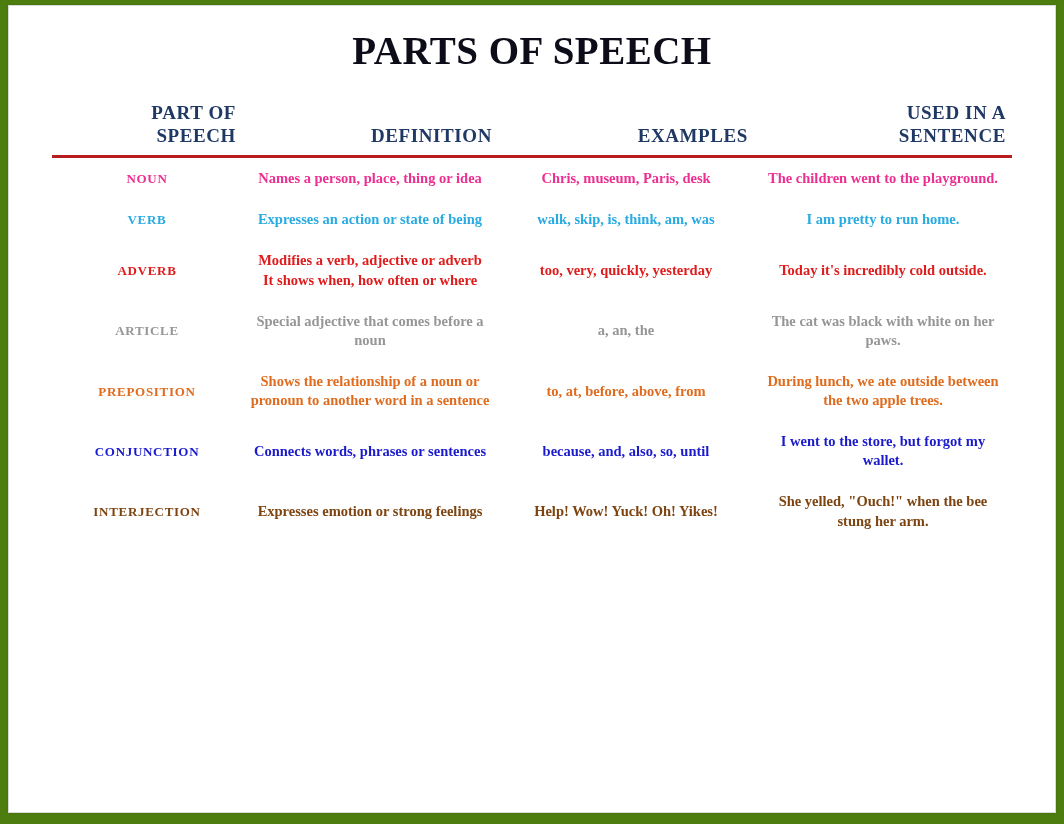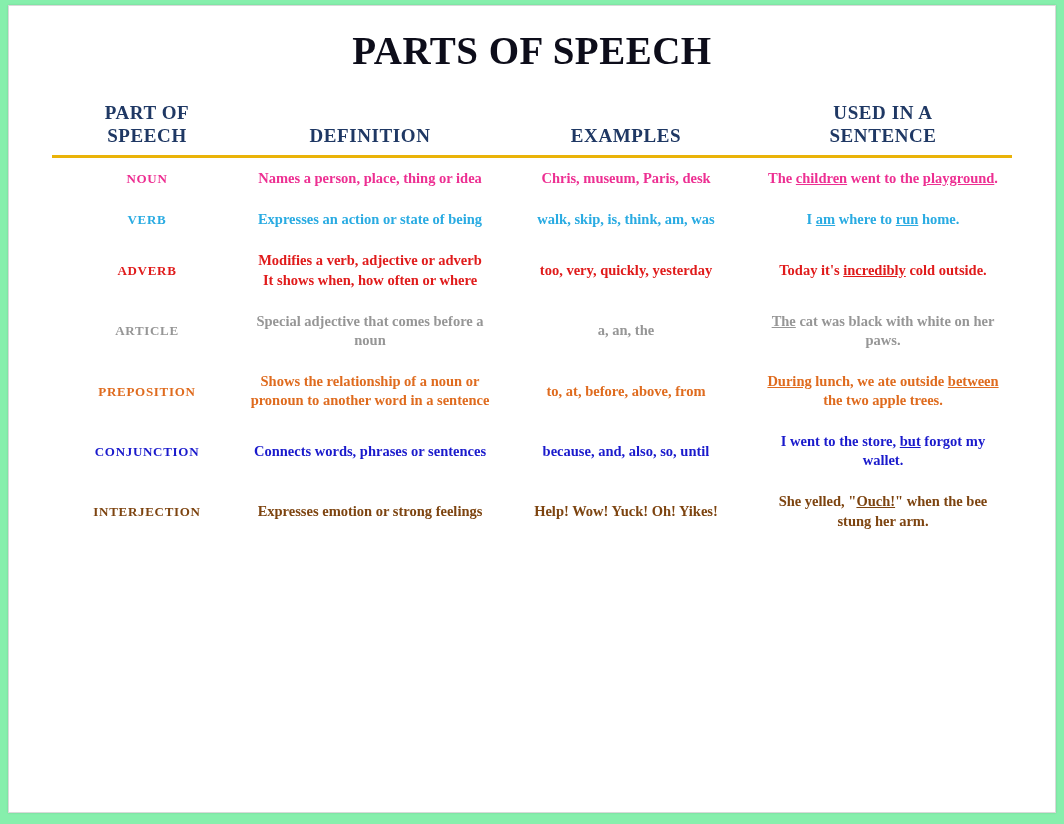--- a/index.html
+++ b/index.html
@@ -16,7 +16,7 @@
     position: relative;
     width: 1064px;
     height: 824px;
-    background: #86efac;
+    background: #4d7c0f;
     overflow: hidden;
     box-sizing: border-box;
   }

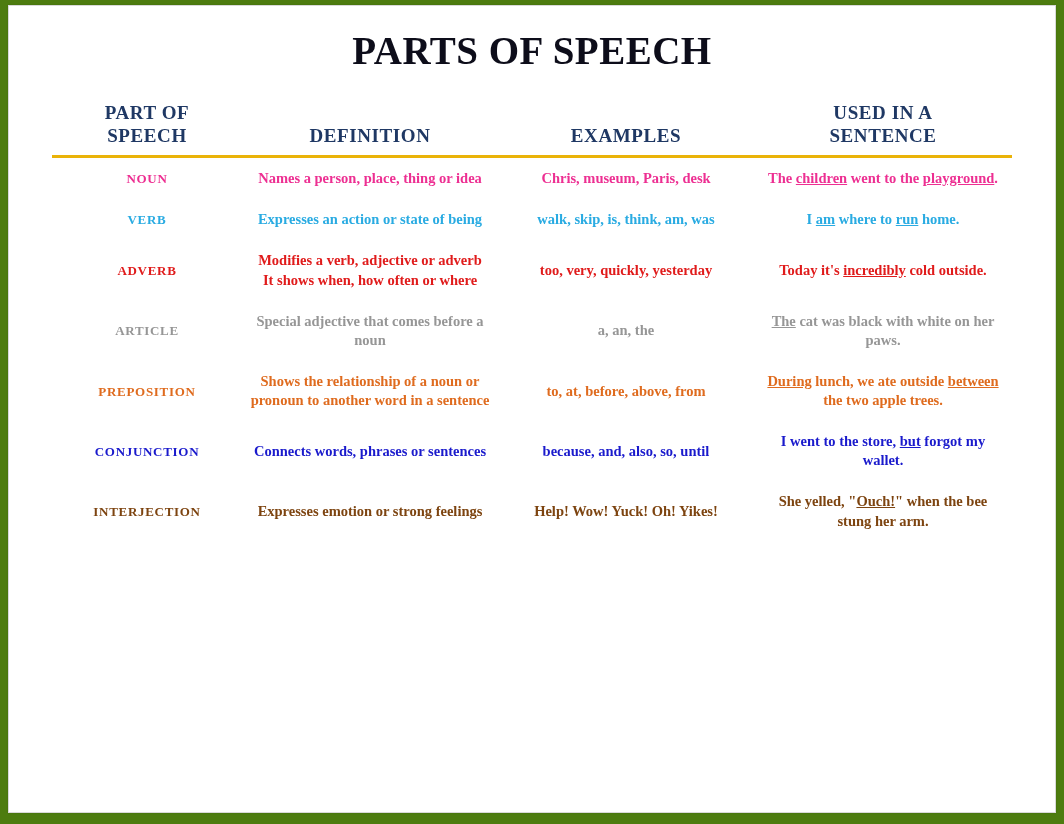--- a/index.html
+++ b/index.html
@@ -69,11 +69,11 @@
     font-size: 19px;
     letter-spacing: 0.6px;
     color: #1f3864;
-    text-align: center;
+    text-align: right;
     vertical-align: bottom;
     padding: 0 6px 8px 6px;
     line-height: 1.22;
-    border-bottom: 3px solid #eab308;
+    border-bottom: 3px solid #b91c1c;
   }
 
   tbody td {

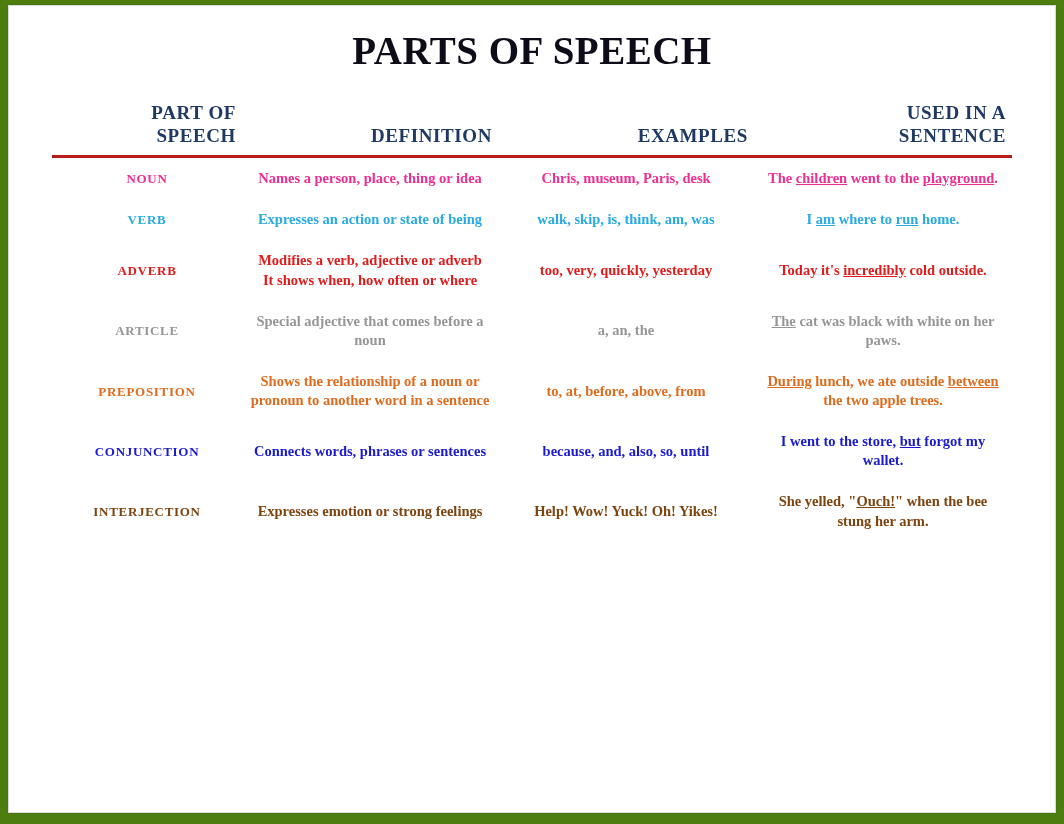--- a/index.html
+++ b/index.html
@@ -107,7 +107,7 @@
   tbody tr.row-conjunction   td { color: #1A1ACC; }
   tbody tr.row-interjection  td { color: #7D4410; }
 
-  .u { text-decoration: underline; }
+  .u { }
 
   .def-line { display: block; }
 </style>

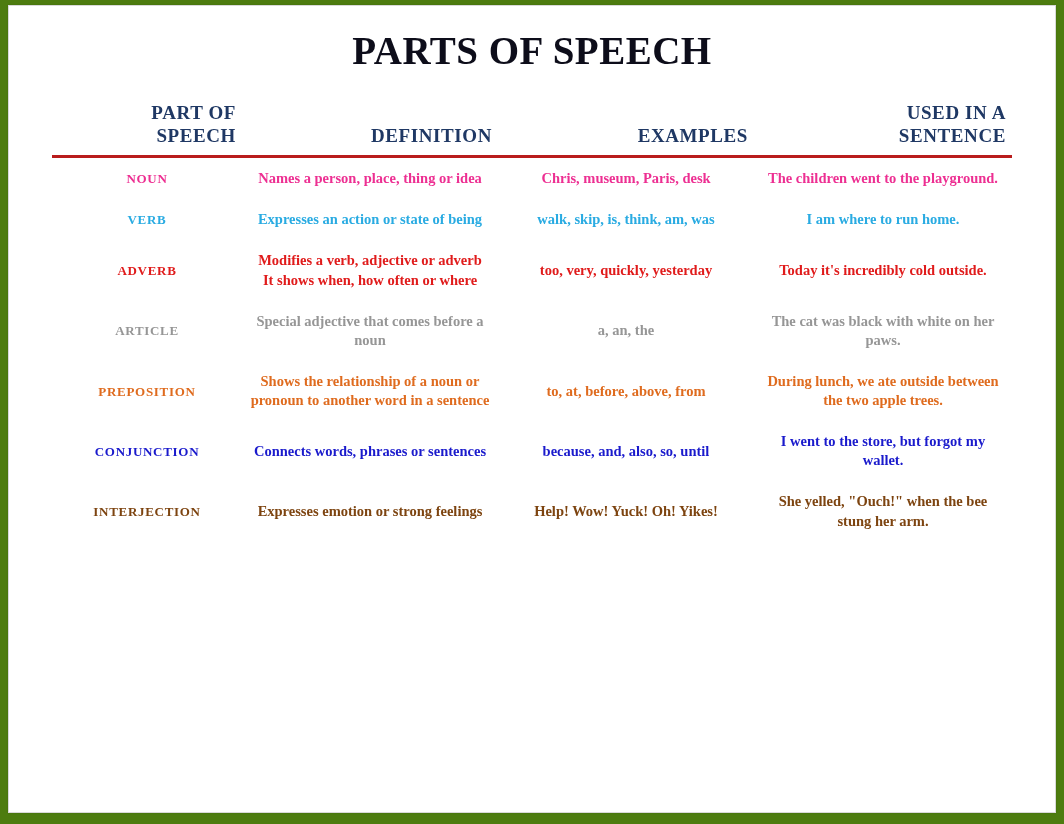--- a/index.html
+++ b/index.html
@@ -156,7 +156,7 @@
             <td class="cell-pos">VERB</td>
             <td class="cell-def">Expresses an action or state of being</td>
             <td class="cell-ex">walk, skip, is, think, am, was</td>
-            <td class="cell-sen"><span>I </span><span class="u">am</span><span> where to </span><span class="u">run</span><span> home.</span></td>
+            <td class="cell-sen"><span>I </span><span class="u">am</span><span> pretty to </span><span class="u">run</span><span> home.</span></td>
           </tr>
 
           <tr class="row-adverb">

